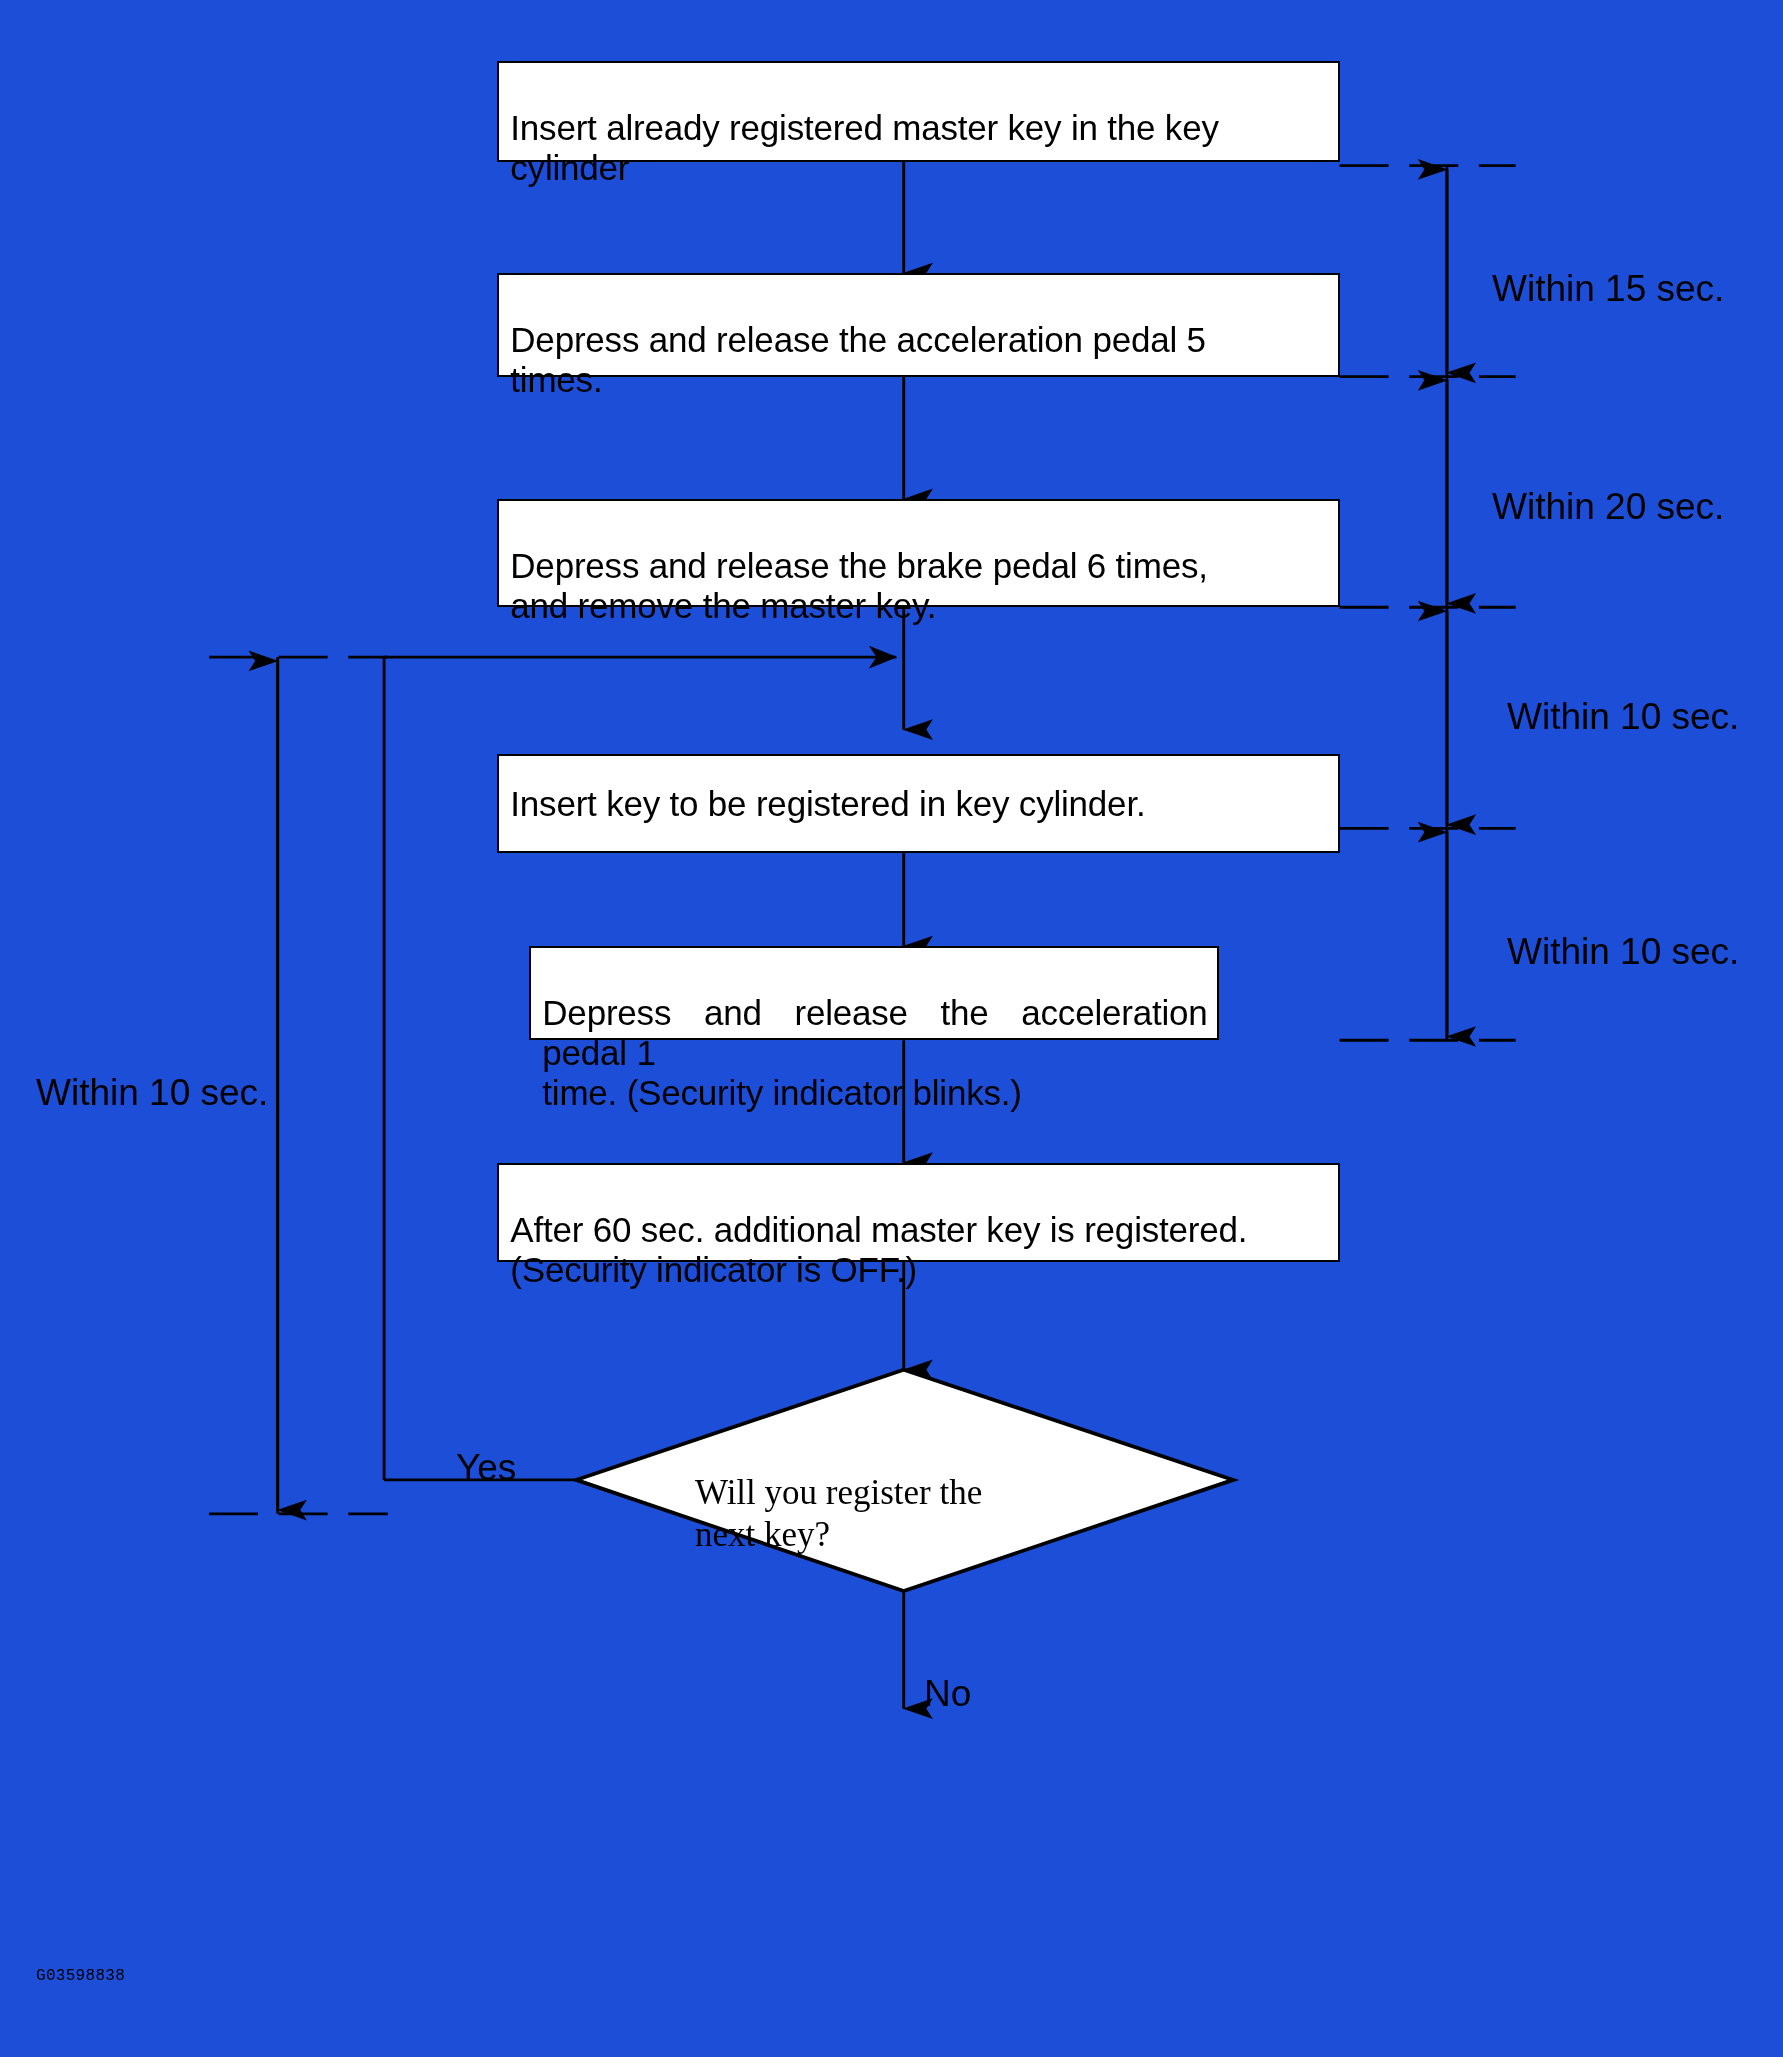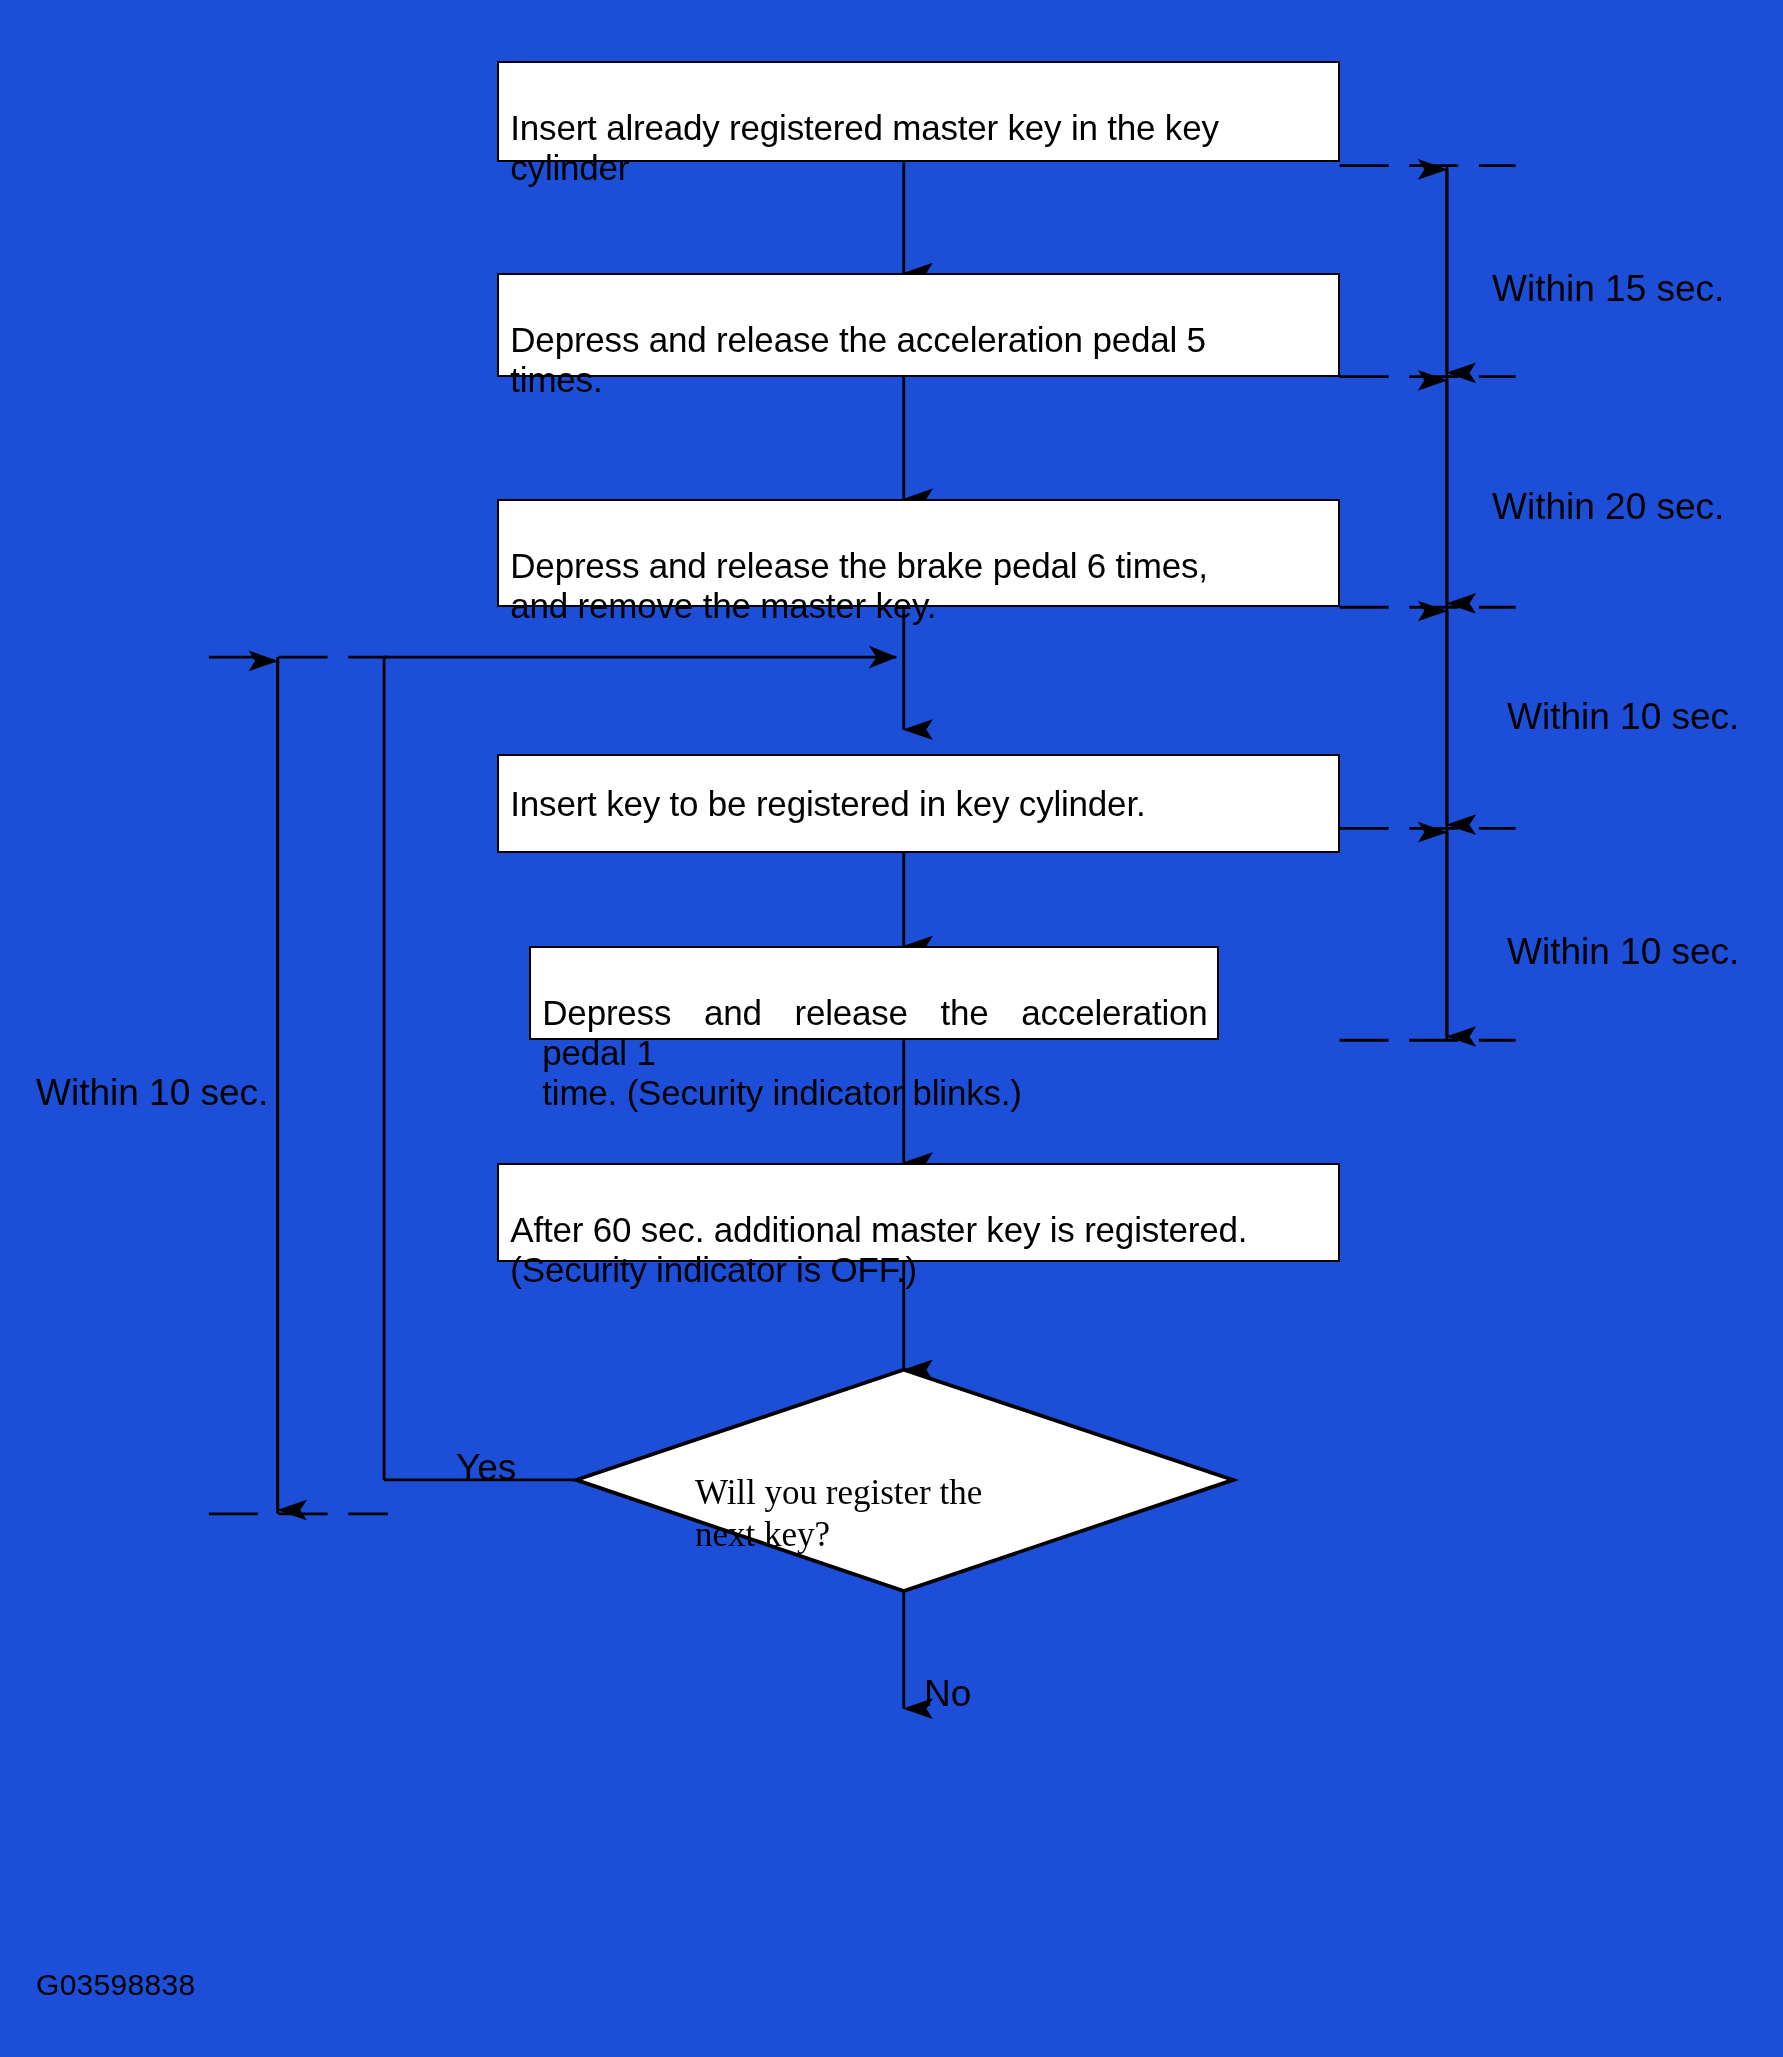--- a/index.html
+++ b/index.html
@@ -42,7 +42,7 @@
     color:#000;
     white-space:nowrap;
   }
-  .label.small{ font-size:30px; letter-spacing:0.3px; }
+  .label.small{ font-size:16px; letter-spacing:0.3px;font-family:Liberation Mono, monospace; }
   .diamond-text{
     position:absolute;
     font-size:35px;

